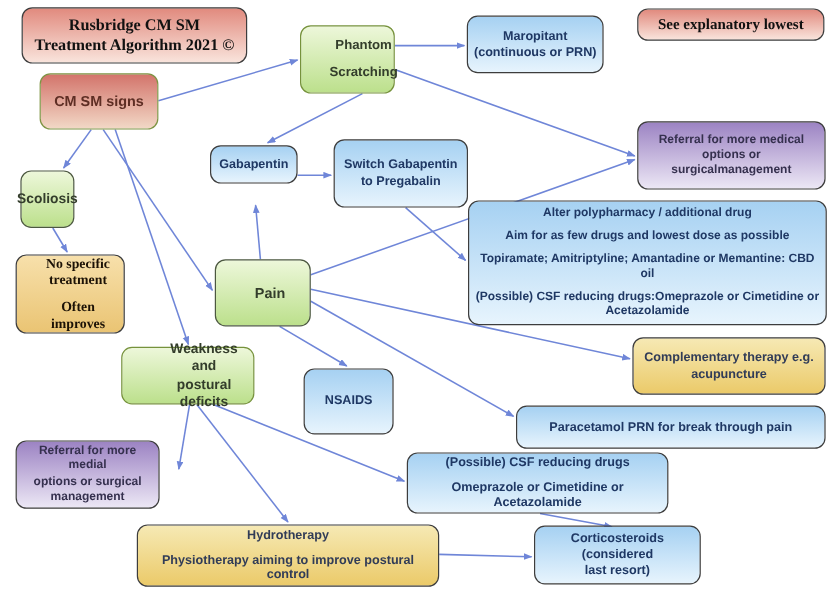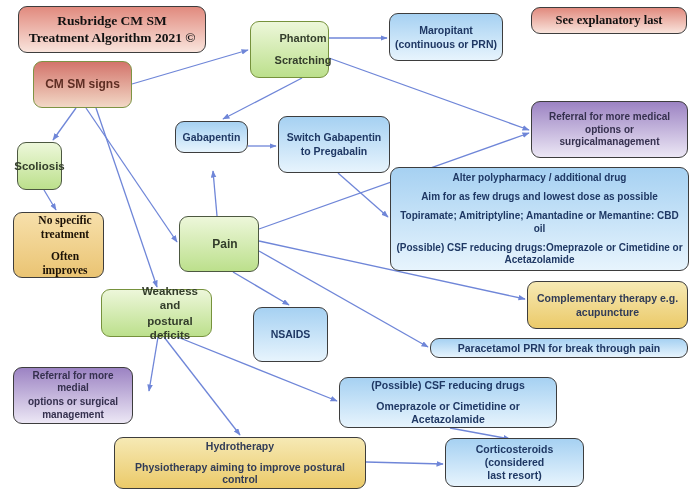--- a/index.html
+++ b/index.html
@@ -57,7 +57,7 @@
       <div class="ln">Treatment Algorithm 2021 ©</div>
     </div>
     <div class="node red serif" style="left: 531px; top: 7px; width: 156px; height: 27px; font-size: 12.5px;">
-      <div class="ln">See explanatory last</div>
+      <div class="ln">See explanatory lowest</div>
     </div>
     <div class="node cmsm" style="left: 33px; top: 61px; width: 99px; height: 47px; font-size: 12px;">
       <div class="ln">CM SM signs</div>

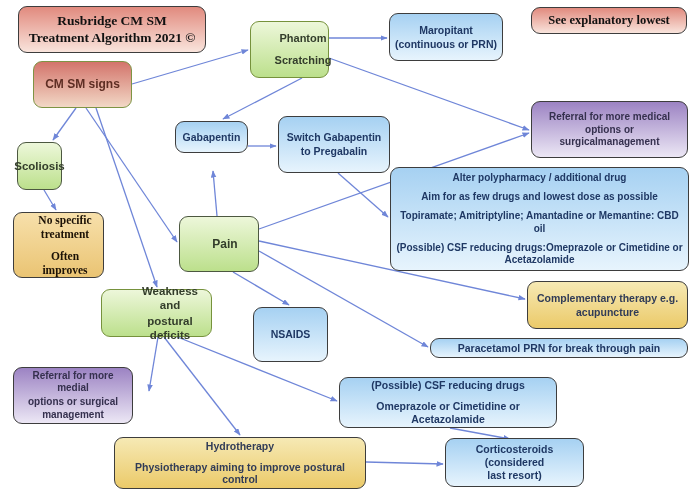--- a/index.html
+++ b/index.html
@@ -101,7 +101,7 @@
       <div class="ln">Complementary therapy e.g.</div>
       <div class="ln" style="margin-top: 1px;">acupuncture</div>
     </div>
-    <div class="node blue" style="left: 430px; top: 338px; width: 258px; height: 20px; font-size: 10.5px;">
+    <div class="node blue" style="left: 430px; top: 338px; width: 258px; height: 36px; font-size: 10.5px;">
       <div class="ln">Paracetamol PRN for break through pain</div>
     </div>
     <div class="node green olive" style="left: 101px; top: 289px; width: 111px; height: 48px; font-size: 11.5px;">

